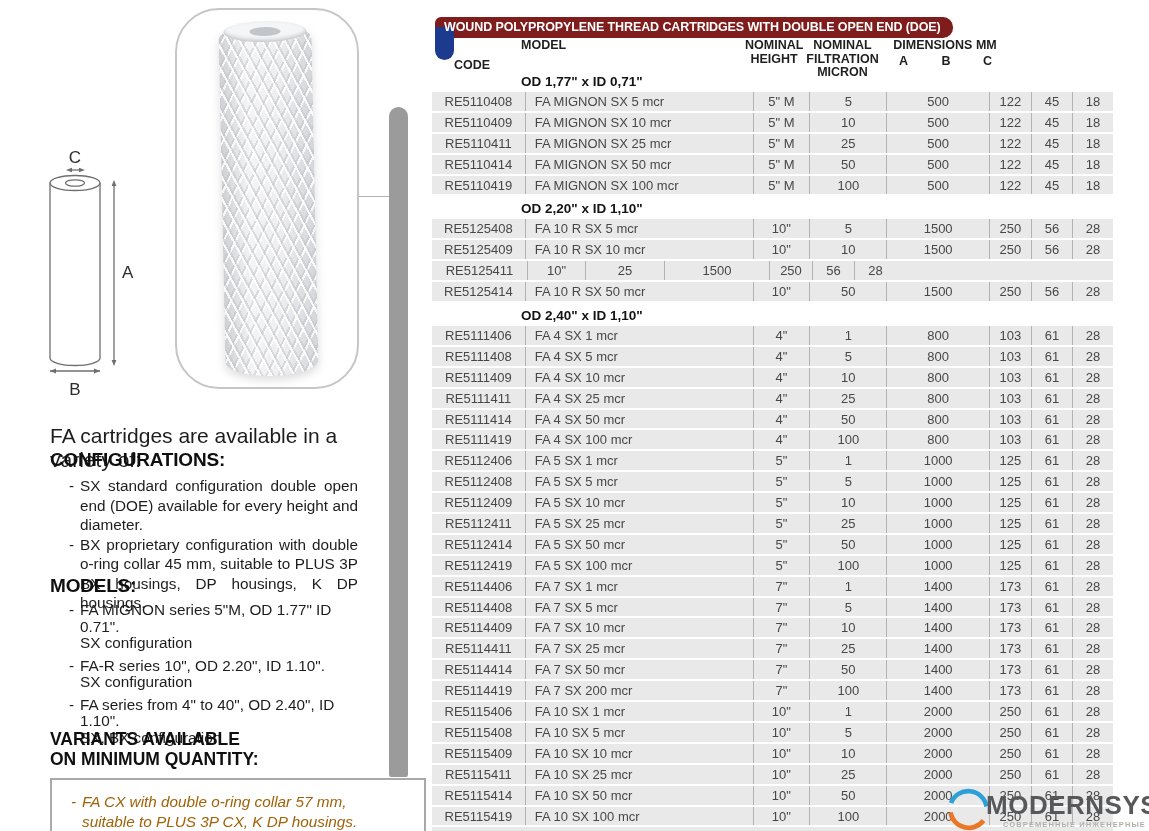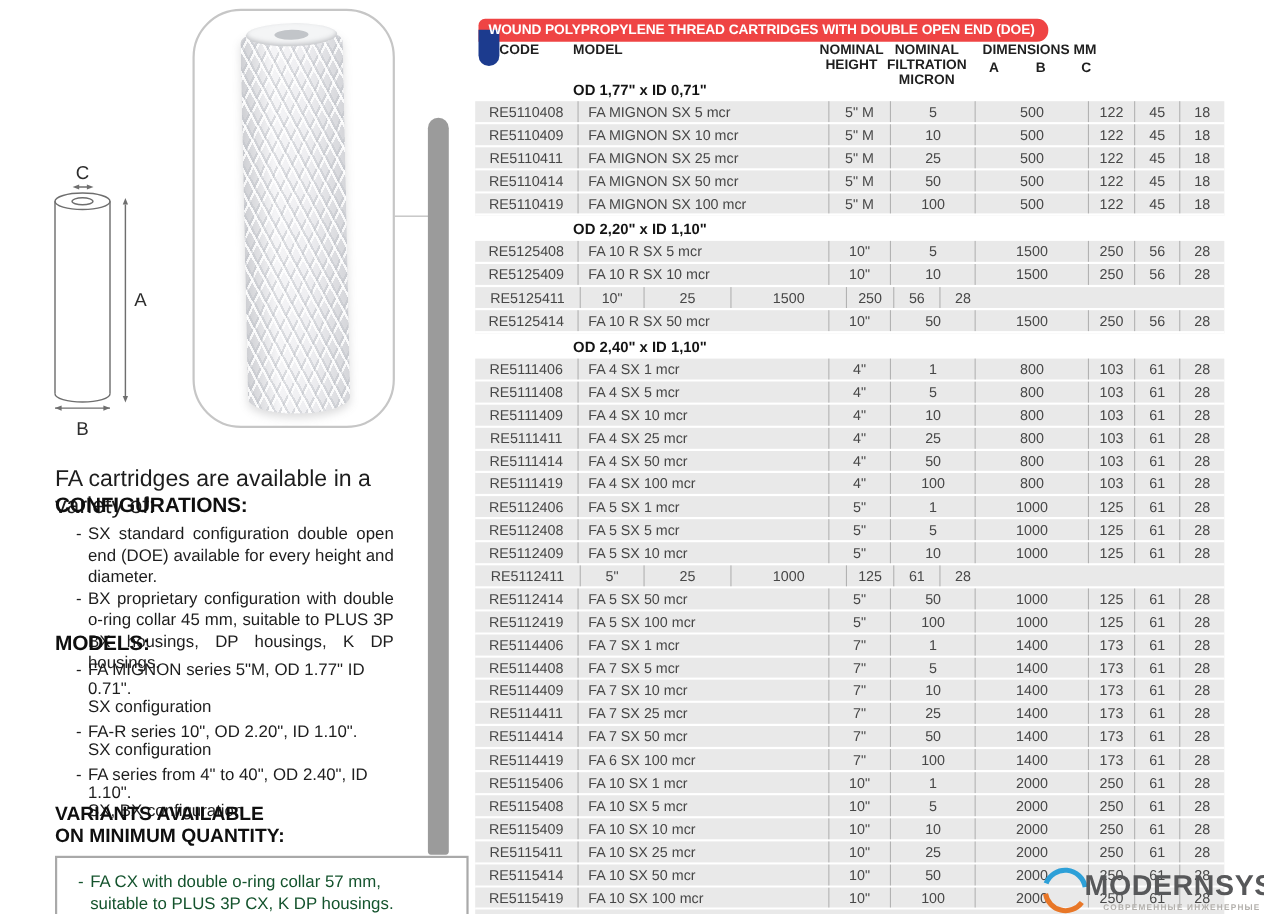--- a/index.html
+++ b/index.html
@@ -45,7 +45,7 @@
   .variants-list{margin-top:12px;font-size:15.3px;line-height:19.5px;color:#14532d;width:344px;}
 
   
-  .banner{position:absolute;left:435px;top:17px;width:518px;height:21px;background:#ef4444;
+  .banner{position:absolute;left:435px;top:17px;width:518px;height:21px;background:#7f1d1d;
     border-radius:6px 10px 10px 0;z-index:2;}
   .banner::before{content:"";position:absolute;left:0;top:10px;width:19px;height:33px;
     background:#1c3b8e;border-radius:0 0 10px 10px;z-index:-1;}

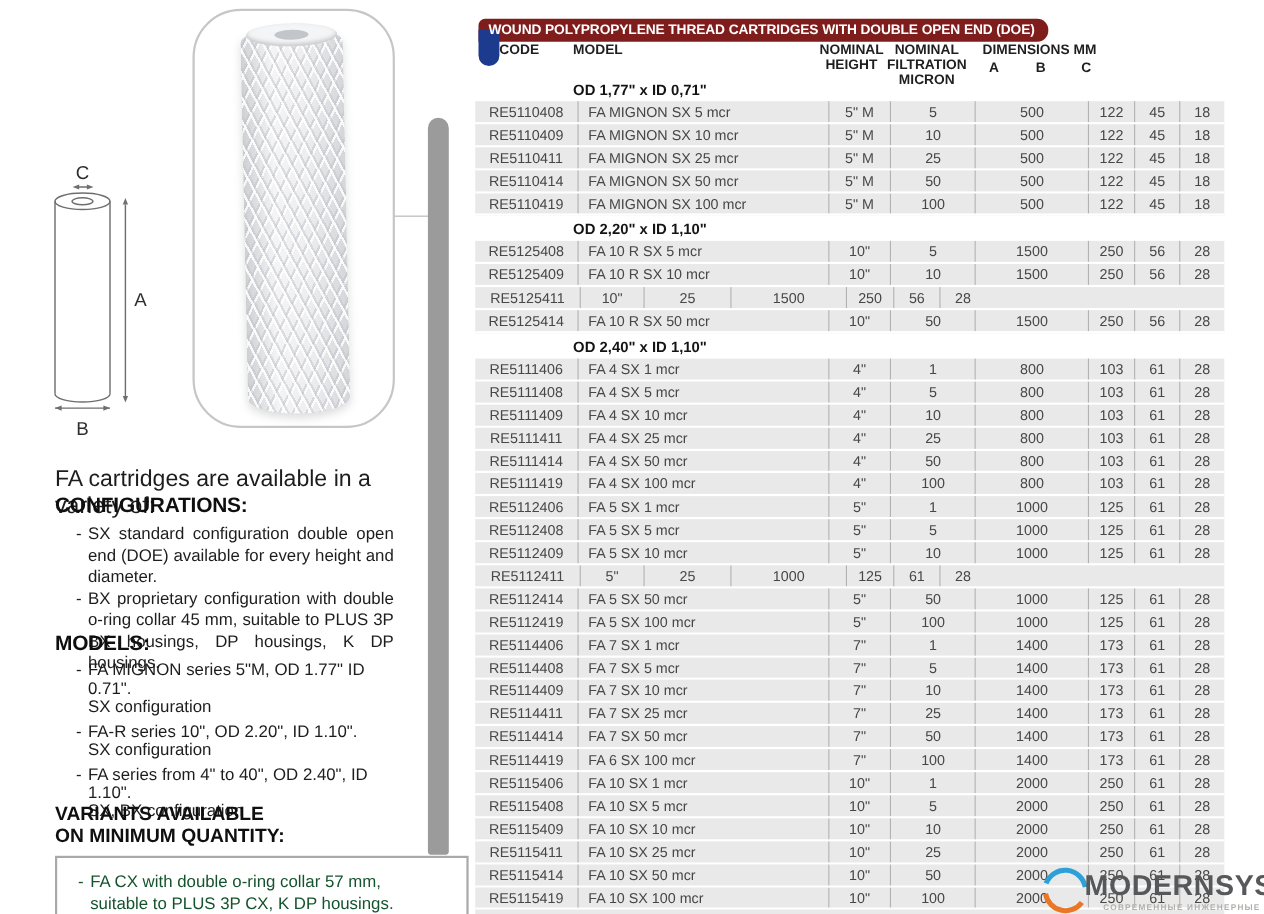--- a/index.html
+++ b/index.html
@@ -55,7 +55,7 @@
   .thead{position:absolute;left:432px;top:39px;display:flex;font-size:12.5px;font-weight:bold;
     line-height:13.5px;color:#1f1f1f;text-align:center;}
   .th{box-sizing:border-box;}
-  .th-code{width:80px;}
+  .th-code{width:80px;margin-top:20px;}
   .th-model{width:233px;text-align:left;padding-left:9px;}
   .th-height{width:58px;}
   .th-filtr{width:79px;}

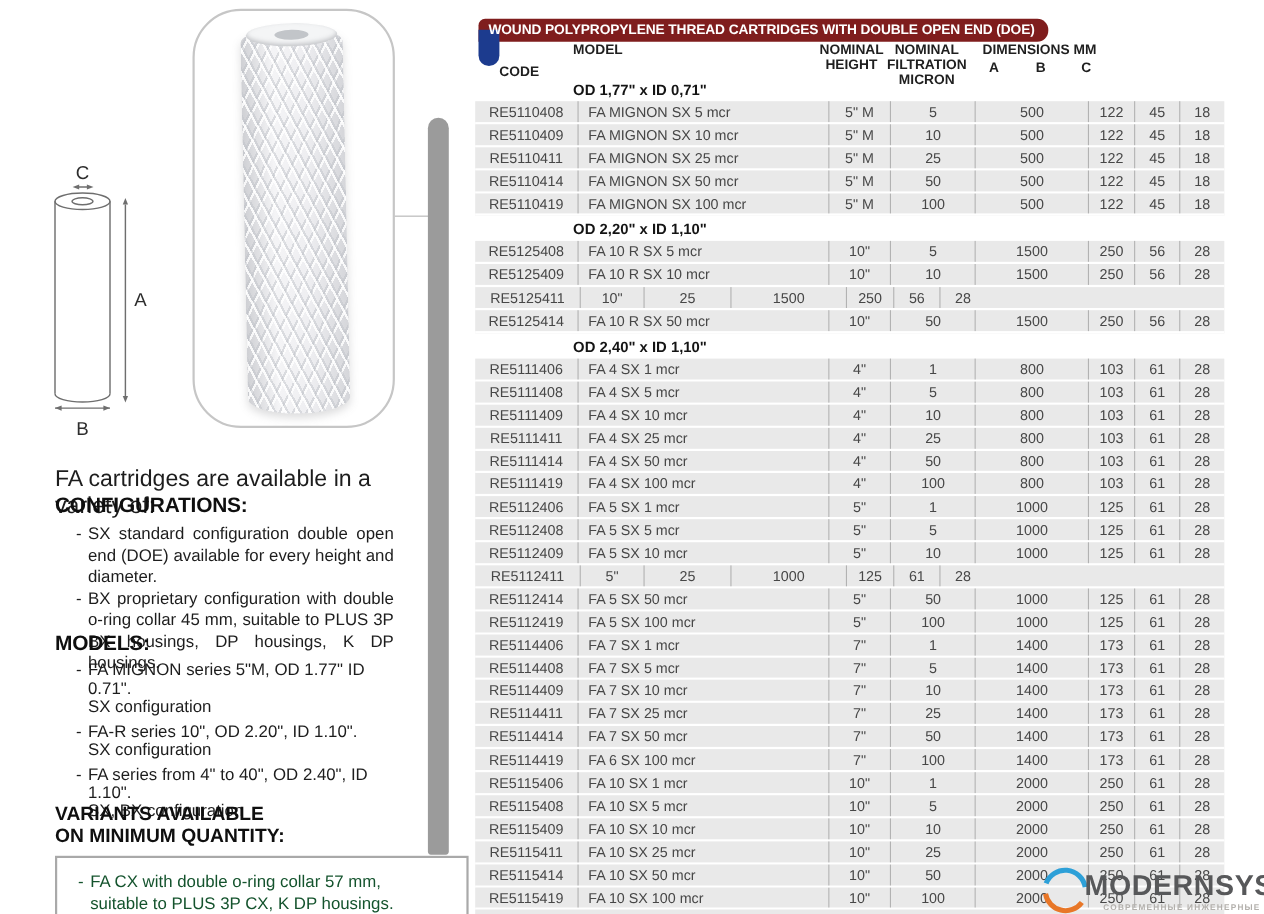--- a/index.html
+++ b/index.html
@@ -361,6 +361,7 @@
       </div>
       <div class="trow">
         <div class="tcell c0">RE5112411</div>
+        <div class="tcell c1">FA 5 SX 25 mcr</div>
         <div class="tcell c2">5"</div>
         <div class="tcell c3">25</div>
         <div class="tcell c4">1000</div>

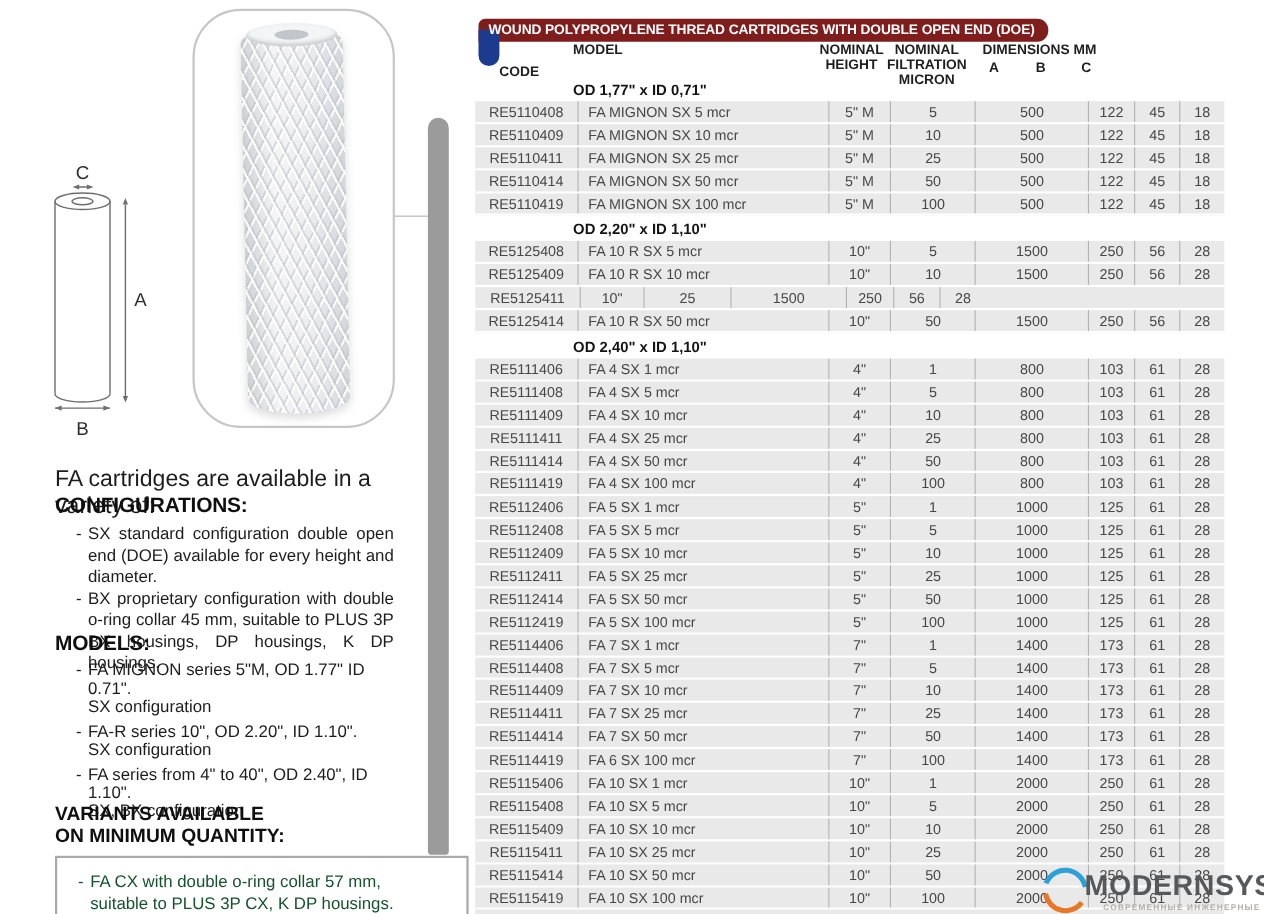--- a/index.html
+++ b/index.html
@@ -441,7 +441,7 @@
       </div>
       <div class="trow">
         <div class="tcell c0">RE5114419</div>
-        <div class="tcell c1">FA 6 SX 100 mcr</div>
+        <div class="tcell c1">FA 7 SX 200 mcr</div>
         <div class="tcell c2">7"</div>
         <div class="tcell c3">100</div>
         <div class="tcell c4">1400</div>

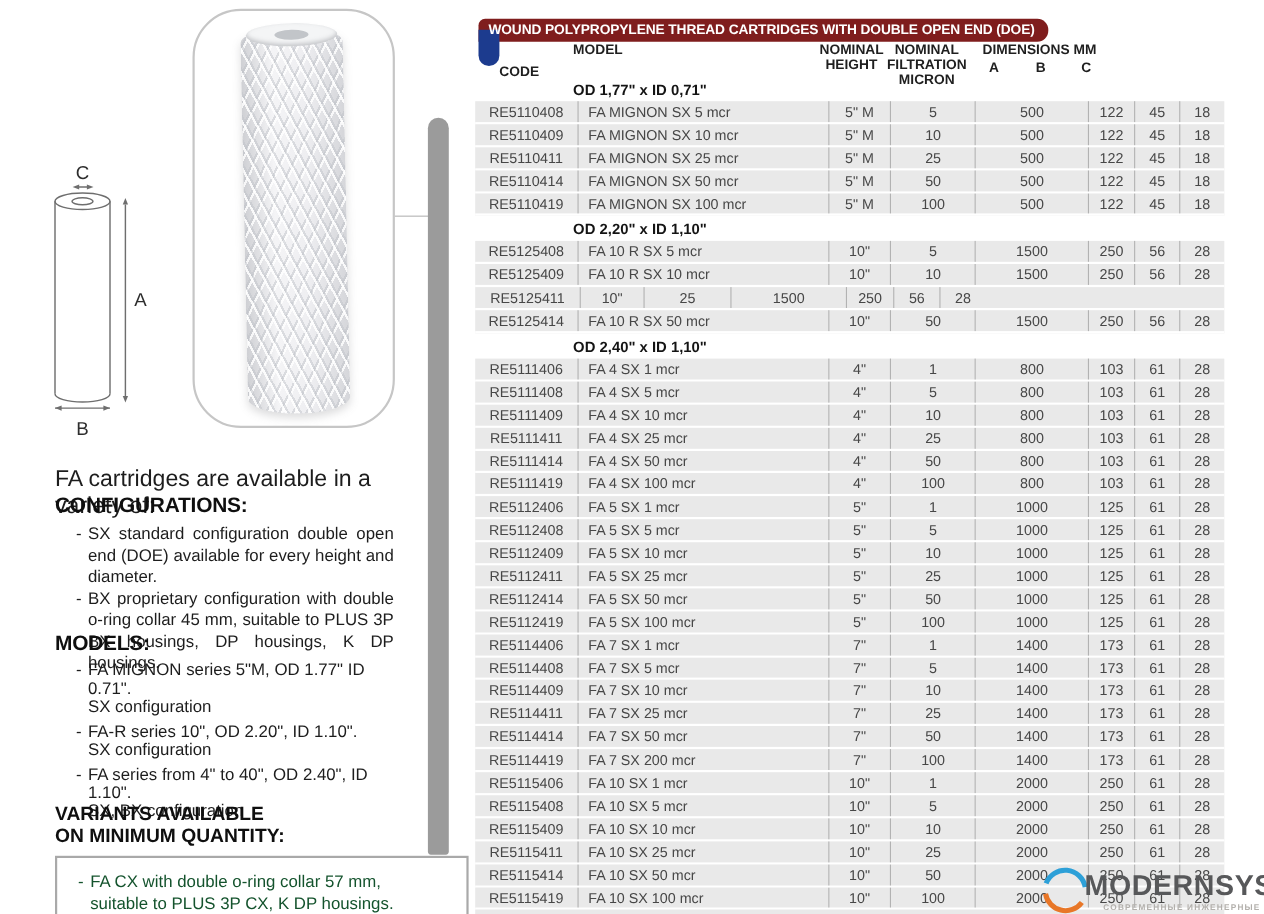--- a/index.html
+++ b/index.html
@@ -42,7 +42,7 @@
     font-weight:bold;color:#0f0f0f;}
   .variants-box{position:absolute;left:50px;top:778px;width:376px;height:64px;
     border:2px solid #a9a9a9;box-sizing:border-box;background:#fff;}
-  .variants-list{margin-top:12px;font-size:15.3px;line-height:19.5px;color:#14532d;width:344px;}
+  .variants-list{margin-top:12px;font-size:15.3px;line-height:19.5px;color:#a16207;width:344px;font-style:italic;}
 
   
   .banner{position:absolute;left:435px;top:17px;width:518px;height:21px;background:#7f1d1d;

